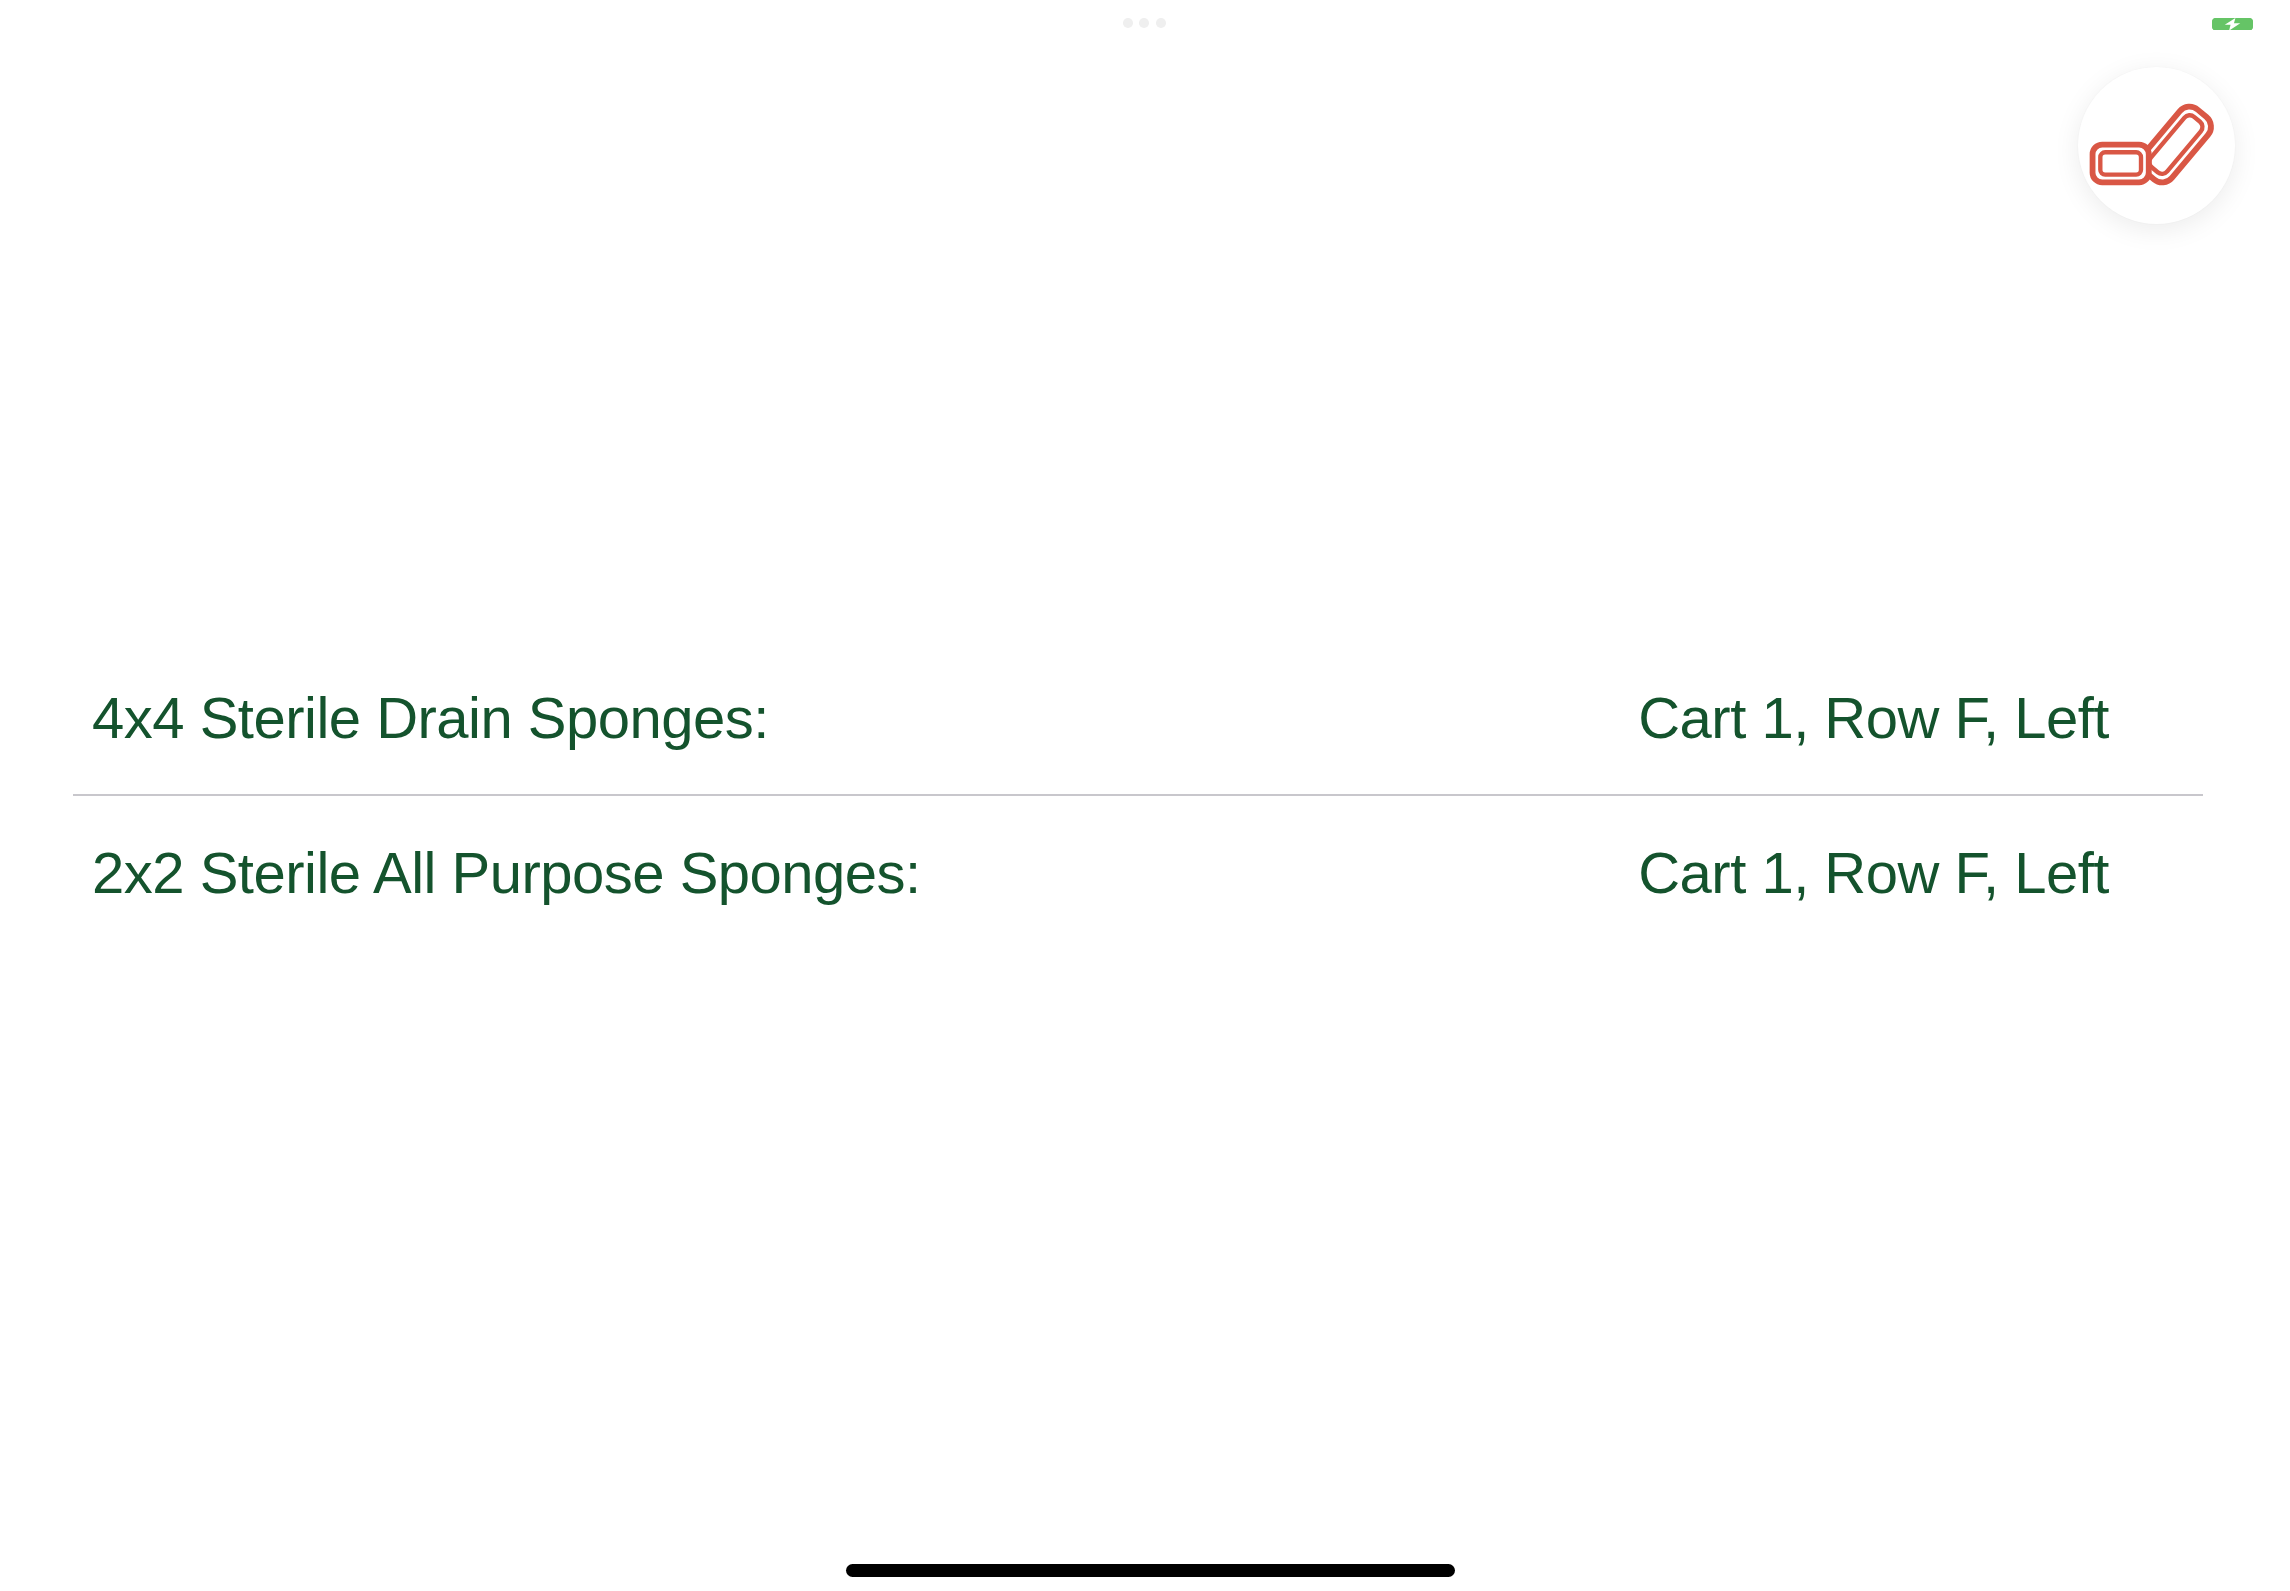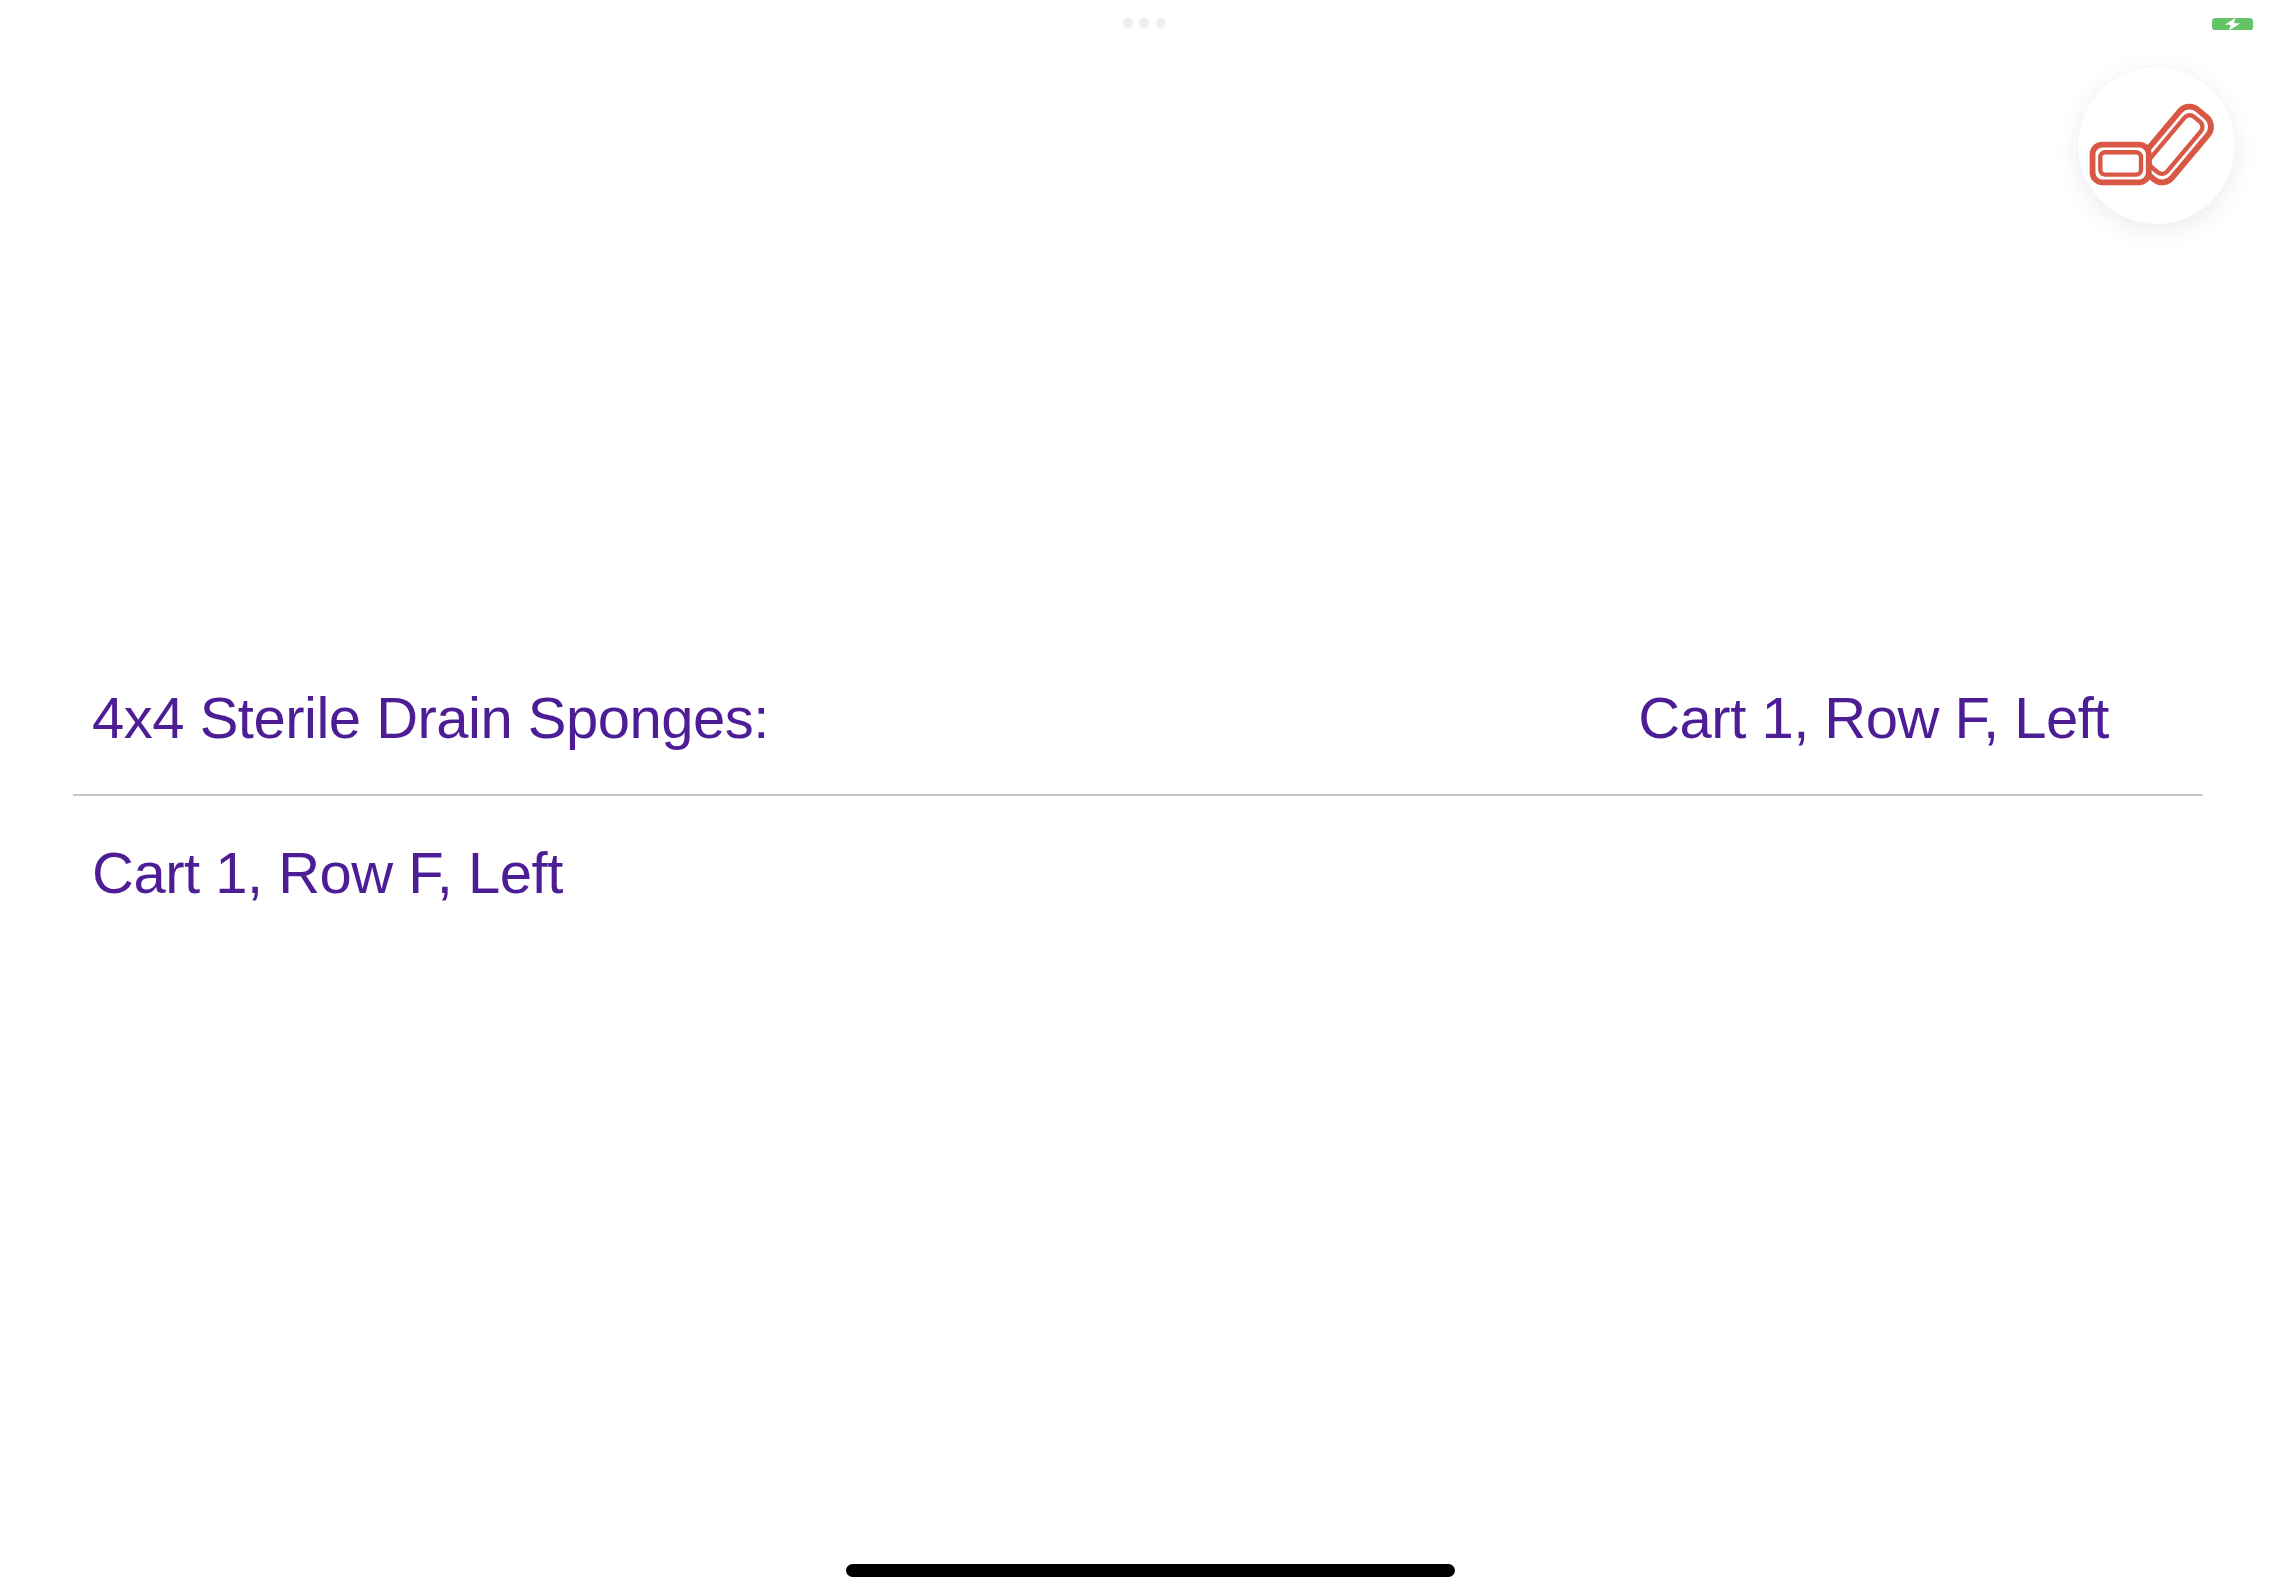--- a/index.html
+++ b/index.html
@@ -56,7 +56,7 @@
   .inventory-row .label,
   .inventory-row .location {
     font-size: 58px;
-    color: #4c1d95;
+    color: #14532d;
     letter-spacing: -0.5px;
     white-space: nowrap;
   }

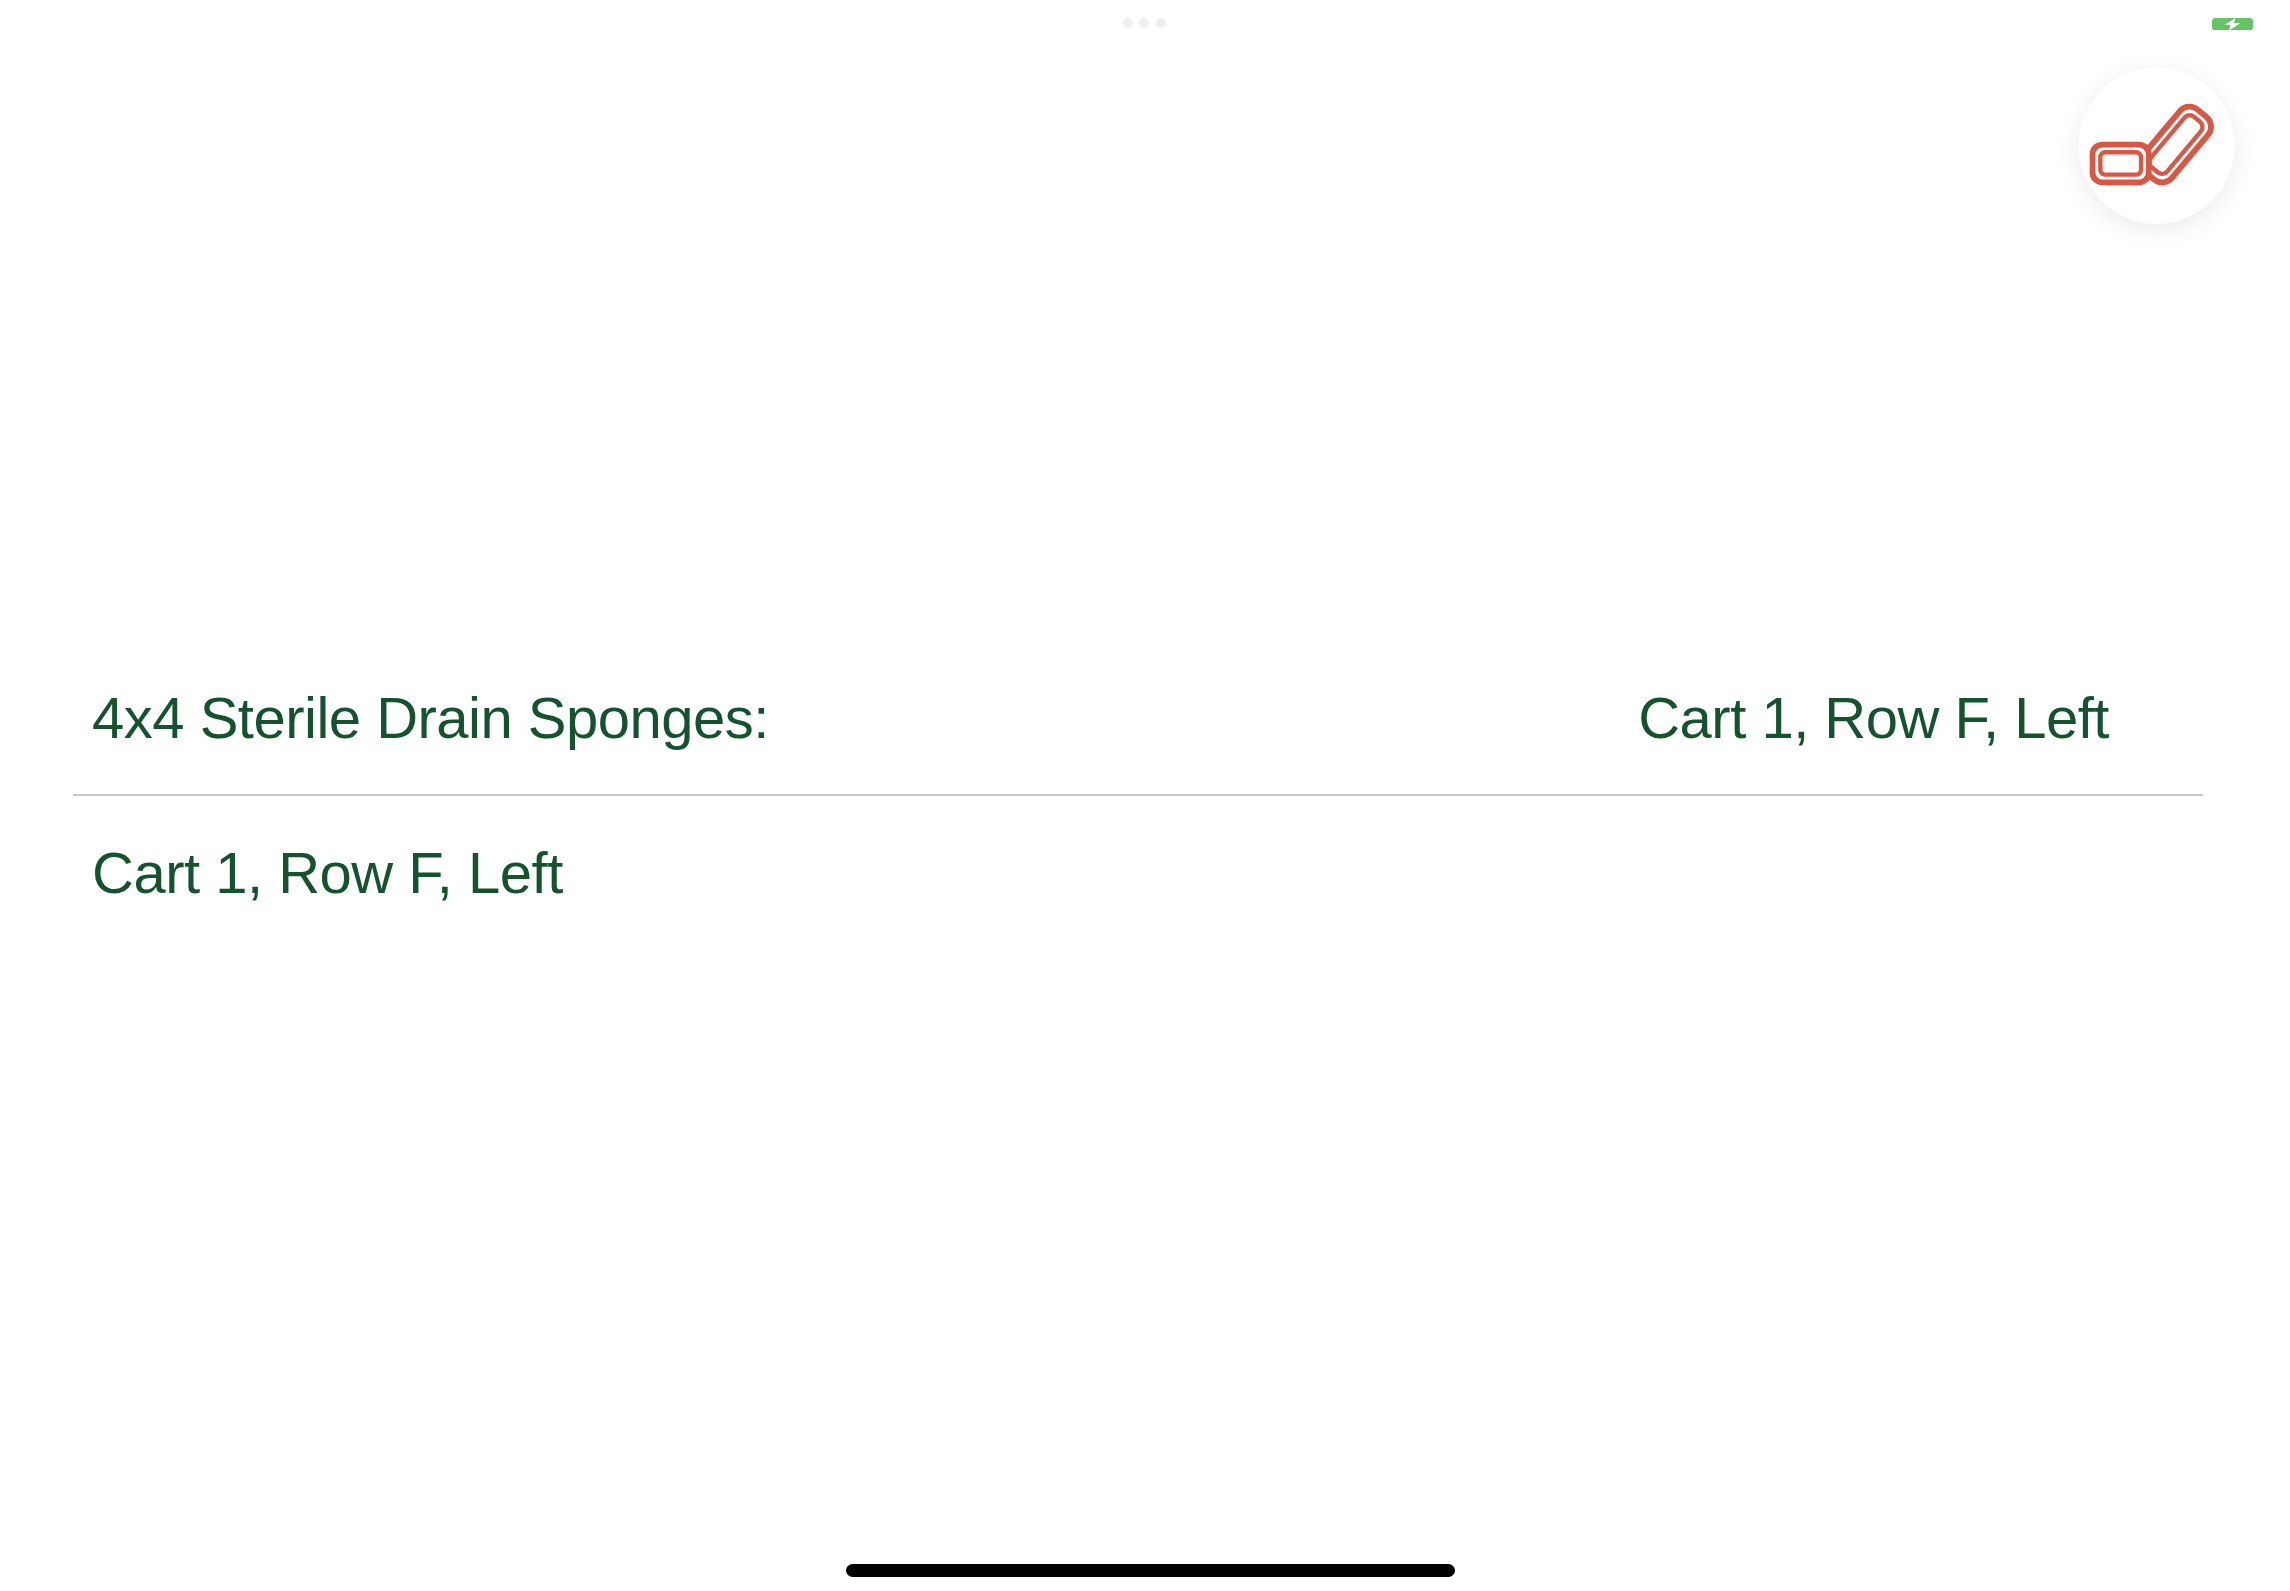--- a/index.html
+++ b/index.html
@@ -114,6 +114,7 @@
   </div>
   <div class="row-divider"></div>
   <div class="inventory-row">
+    <span class="label">2x2 Sterile All Purpose Sponges:</span>
     <span class="location">Cart 1, Row F, Left</span>
   </div>
 </div>

